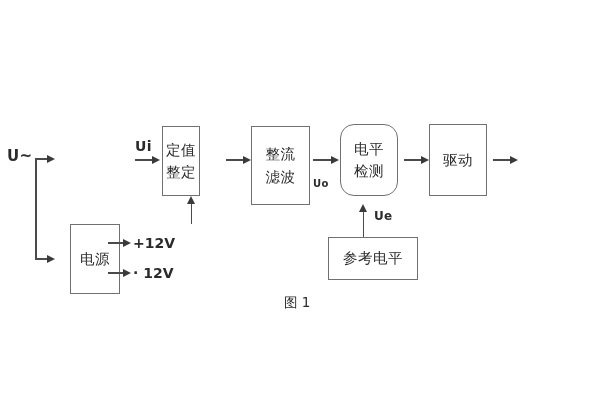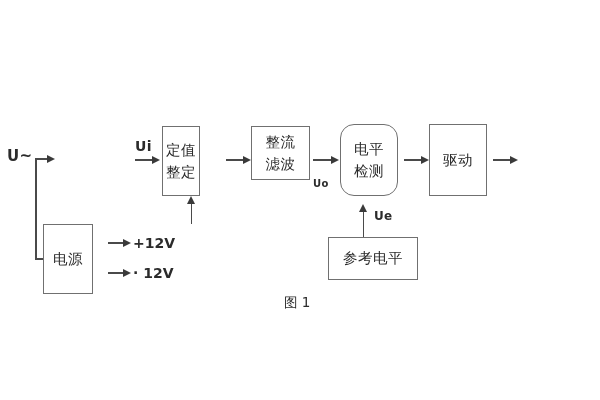--- a/index.html
+++ b/index.html
@@ -110,7 +110,7 @@
   <div class="seg h" style="left:226px; top:159px; width:19px;"></div>
   <div class="arrow right" style="left:243px; top:155.5px;"></div>
 
-  <div class="box" style="left:251px; top:126px; width:59px; height:54px;">
+  <div class="box" style="left:251px; top:126px; width:59px; height:79px;">
     <span class="ln">整流</span>
     <span class="ln">滤波</span>
   </div>

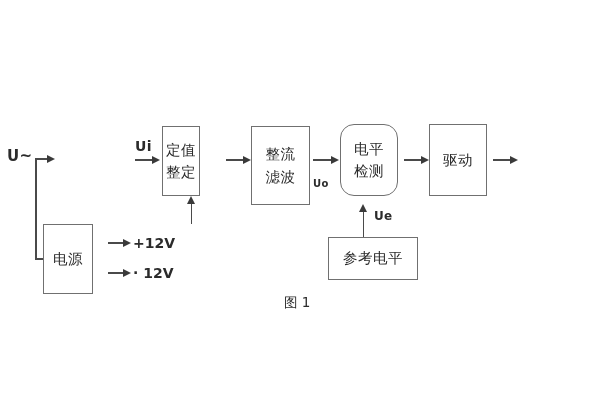--- a/index.html
+++ b/index.html
@@ -135,7 +135,7 @@
   <div class="arrow right" style="left:510px; top:155.5px;"></div>
 
 
-  <div class="box" style="left:43px; top:224px; width:50px; height:70px;font-family:Liberation Serif, serif;">
+  <div class="box" style="left:70px; top:224px; width:50px; height:70px;font-family:Liberation Serif, serif;">
     <span class="ln">电源</span>
   </div>
 

